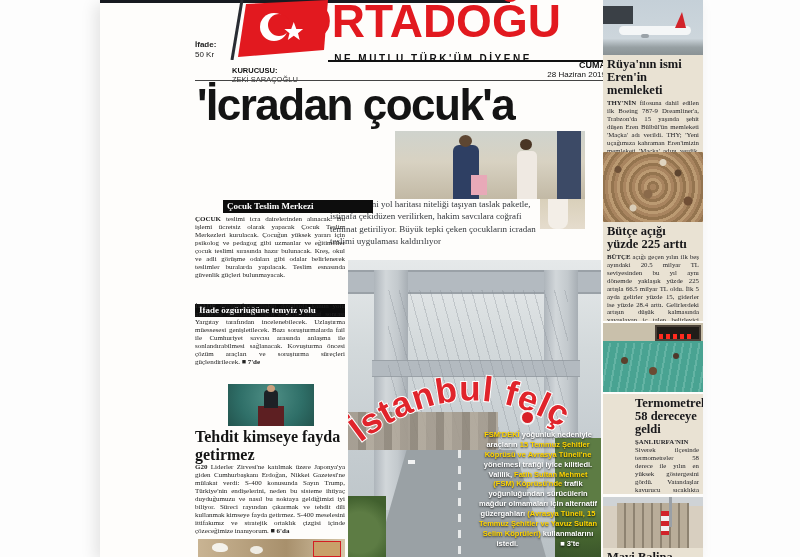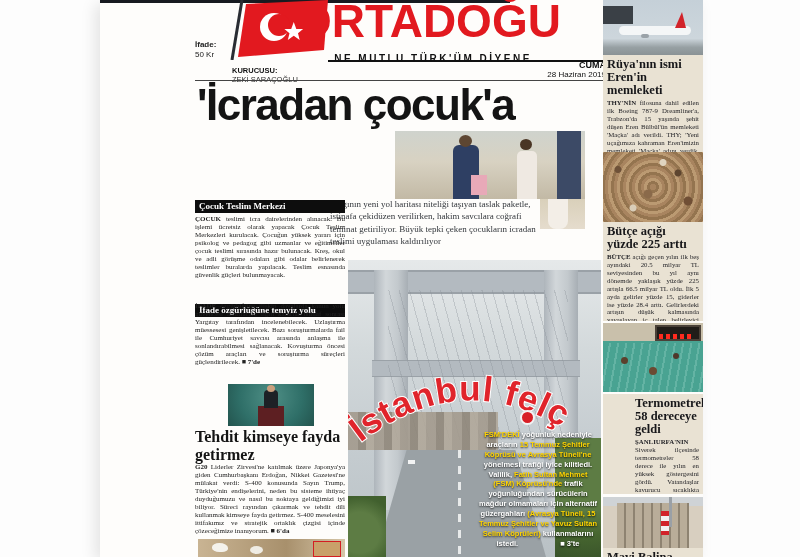--- a/index.html
+++ b/index.html
@@ -179,7 +179,7 @@
     </div>
     <div class="abs deck">Yargının yeni yol haritası niteliği taşıyan taslak paketle, istinafa çekidüzen verilirken, hakim savcılara coğrafi teminat getiriliyor. Büyük tepki çeken çocukların icradan teslimi uygulaması kaldırılıyor</div>
 
-    <div class="abs lcol-hdr" style="top:200px;">Çocuk Teslim Merkezi</div>
+    <div class="abs lcol-hdr" style="top:200px;margin-left:28px;">Çocuk Teslim Merkezi</div>
     <div class="abs lcol-body" style="top:216px;height:70px;">
       <span class="lead-word">ÇOCUK</span><span> teslimi icra dairelerinden alınacak. Bu işlemi ücretsiz olarak yapacak Çocuk Teslim Merkezleri kurulacak. Çocuğun yüksek yararı için psikolog ve pedagog gibi uzmanlar ve eğitimciler çocuk teslimi sırasında hazır bulunacak. Kreş, okul ve adli görüşme odaları gibi odalar belirlenerek teslimler buralarda yapılacak. Teslim esnasında güvenlik güçleri bulunmayacak.</span>
     </div>

